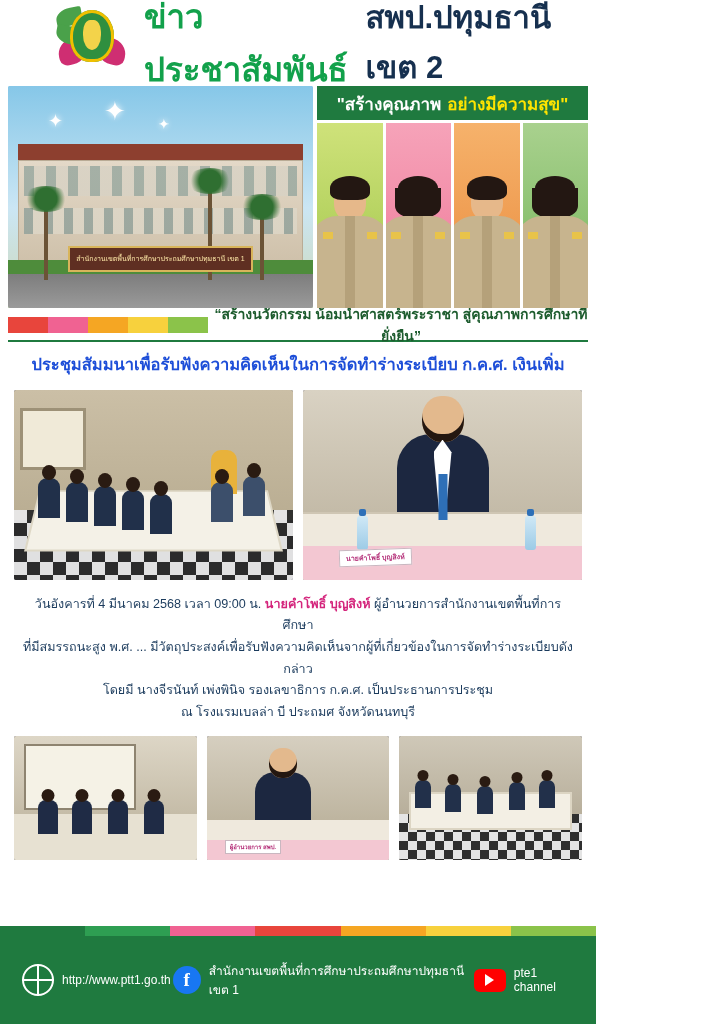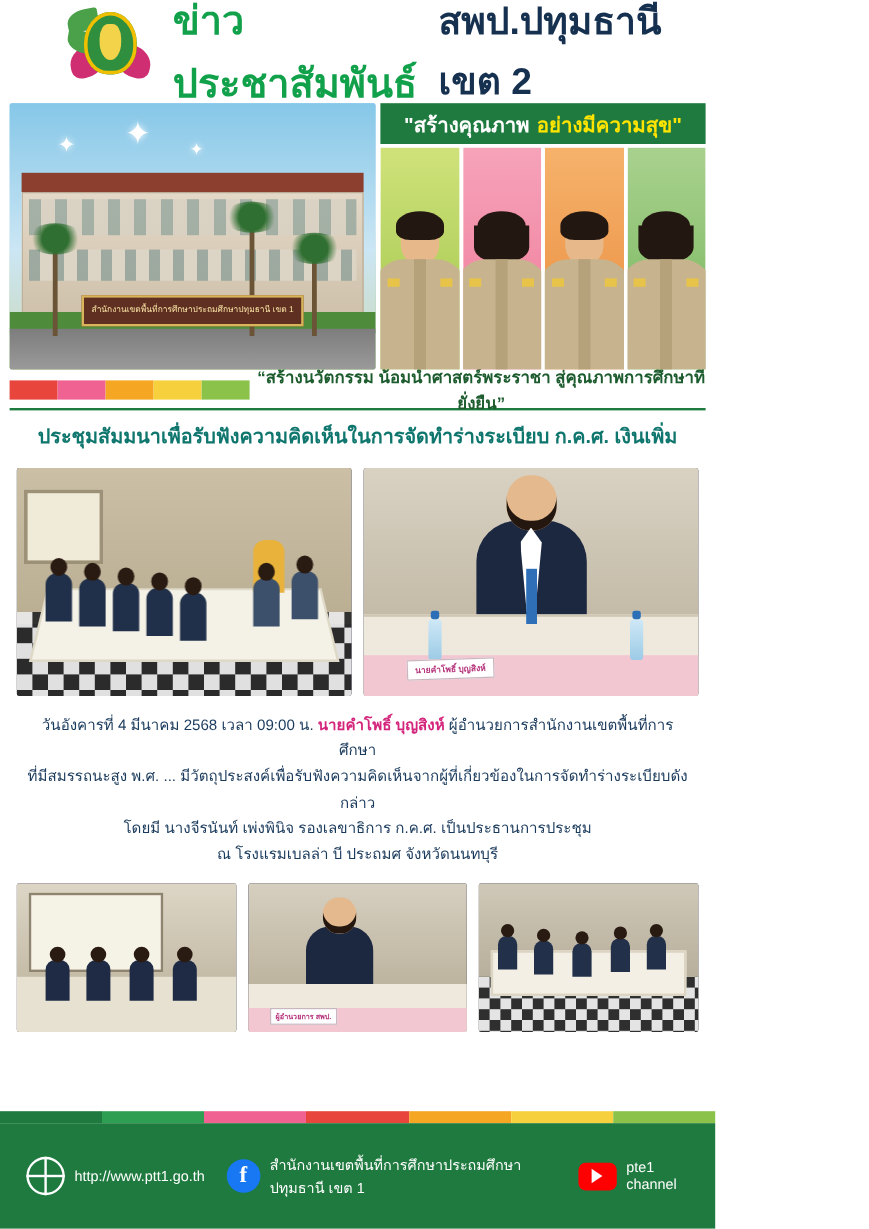--- a/index.html
+++ b/index.html
@@ -276,7 +276,7 @@
   .headline {
     margin: 10px 18px 0 18px;
     text-align: center;
-    color: #0f766e;
+    color: #1d4ed8;
     font-size: 16.5px;
     font-weight: bold;
     line-height: 1.55;

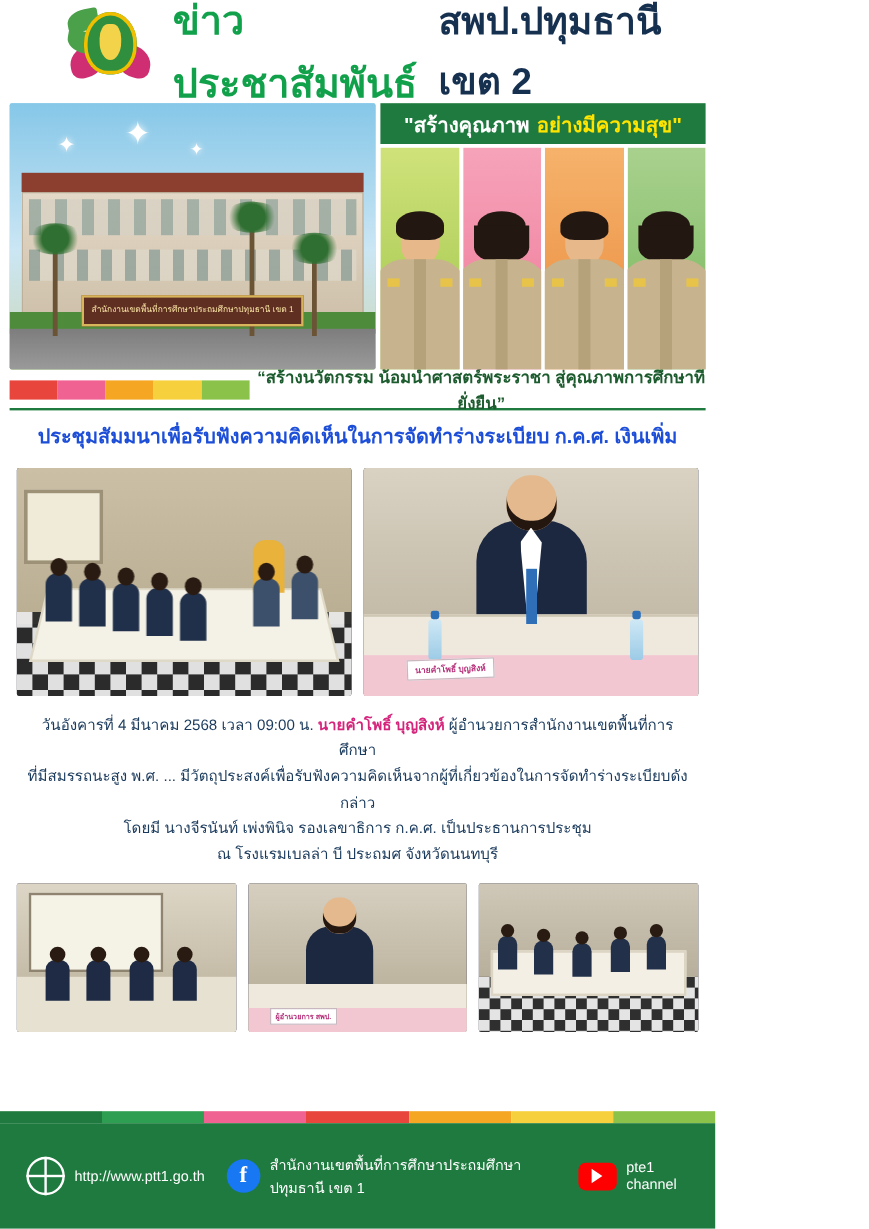--- a/index.html
+++ b/index.html
@@ -423,7 +423,7 @@
     display:flex; align-items:center;
     padding: 0 22px;
     box-sizing:border-box;
-    gap: 18px;
+    gap: 2px;
   }
   .footer .item { display:flex; align-items:center; gap:8px; color:#ffffff; font-size:12px;}
   .footer .globe{

